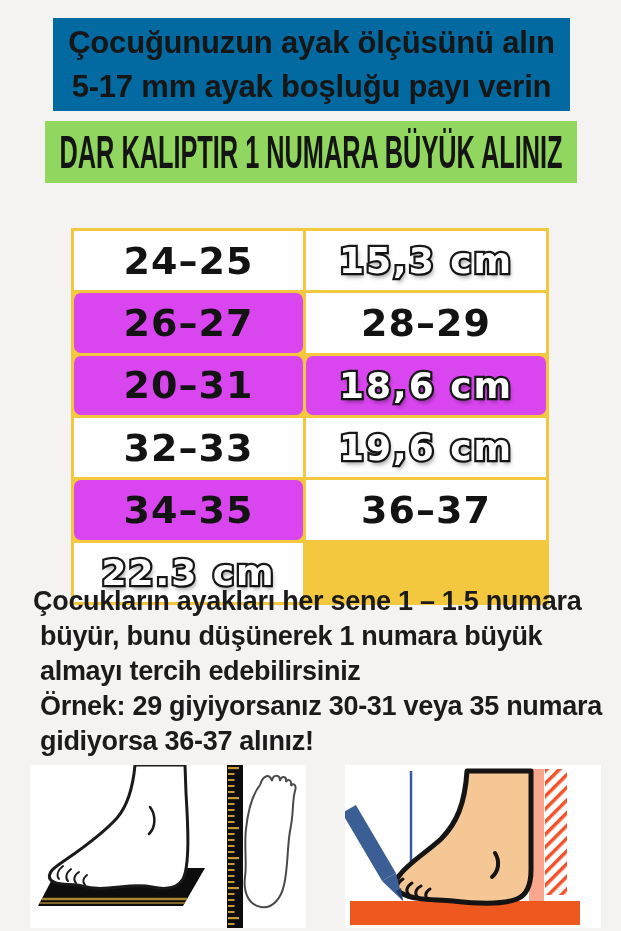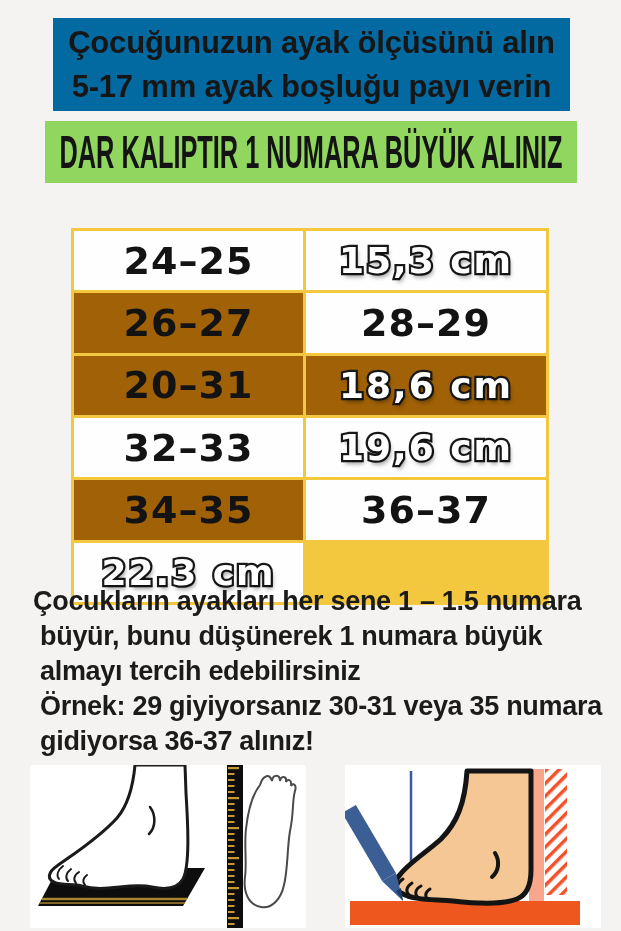--- a/index.html
+++ b/index.html
@@ -44,7 +44,7 @@
     background:#fefefe;
     display:flex;align-items:center;justify-content:center;
   }
-  .cell.alt{background:#a16207;}
+  .cell.alt{background:#d946ef;border-radius:7px;}
   .c-size{
     font-family:"DejaVu Sans","Liberation Sans",sans-serif;
     font-size:38px;font-weight:700;color:#131313;letter-spacing:1px;

